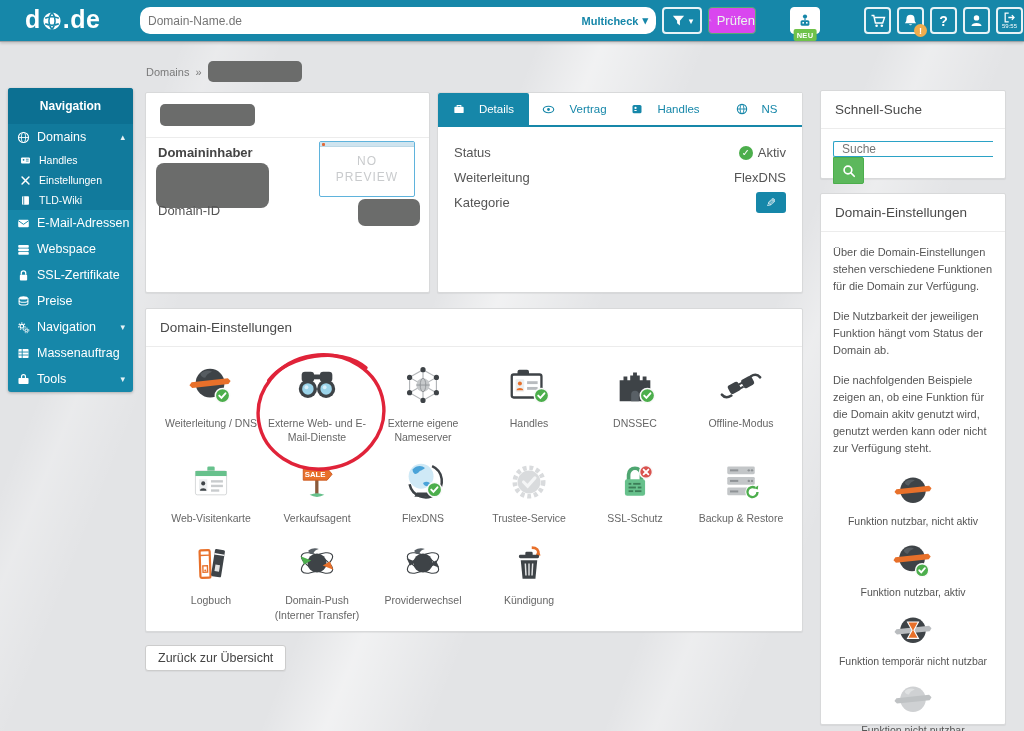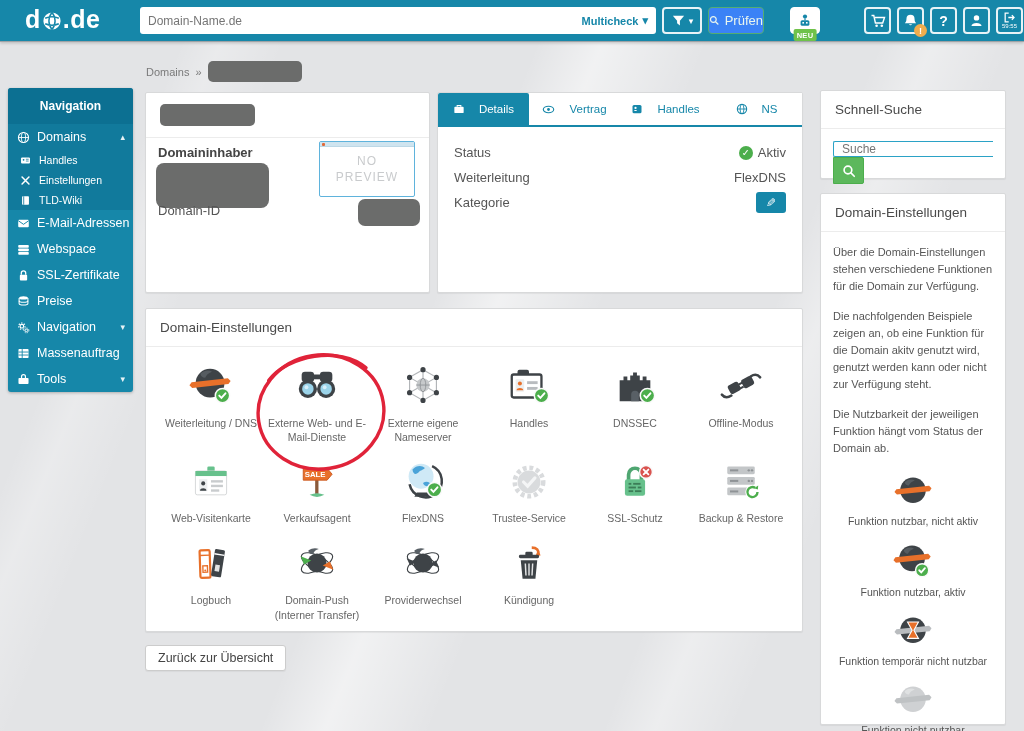--- a/index.html
+++ b/index.html
@@ -19,7 +19,7 @@
           display:flex; align-items:center; letter-spacing:.5px; }
   .logo svg { margin:3px 1px 0 1px; }
   .searchwrap { position:absolute; left:140px; top:7px; width:516px; height:27px; background:#fff;
-                border-radius:3px; display:flex; align-items:center; }
+                border-radius:10px; display:flex; align-items:center; }
   .searchwrap input { flex:1; border:0; outline:none; height:100%; padding:0 8px; font-size:12px;
                       color:#666; background:transparent; font-family:inherit; }
   .multicheck { display:flex; align-items:center; gap:4px; padding-right:8px; color:#1687a9;

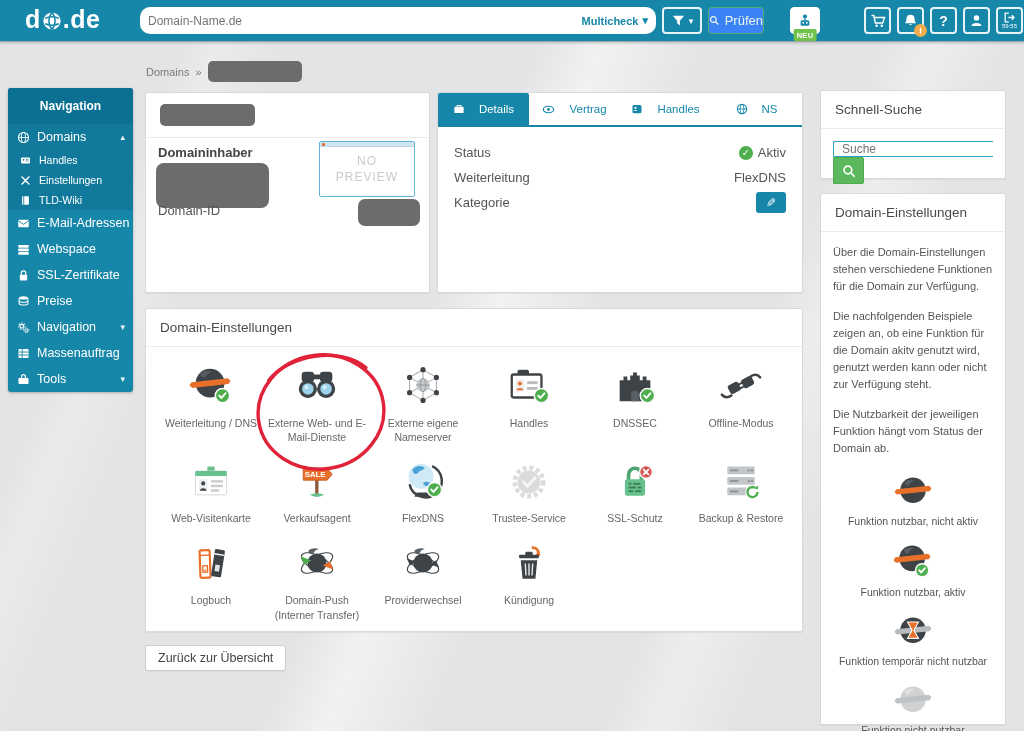--- a/index.html
+++ b/index.html
@@ -28,7 +28,7 @@
           display:flex; align-items:center; justify-content:center; color:#fff; background:transparent; cursor:pointer; }
   .btn-filter { left:662px; width:40px; gap:3px; }
   .btn-filter .caret { font-size:9px; }
-  .btn-prufen { left:708px; width:56px; background:#3b82f6; border:1px solid #54ad72; color:#eaf6ee;
+  .btn-prufen { left:708px; width:48px; background:#d946ef; border:1px solid #54ad72; color:#eaf6ee;
                 font-size:13px; gap:5px; }
   .btn-robot { left:790px; width:30px; background:#fff; border:1px solid #fff; }
   .neu-badge { position:absolute; left:50%; transform:translateX(-50%); bottom:-8px; background:#6fc24a;

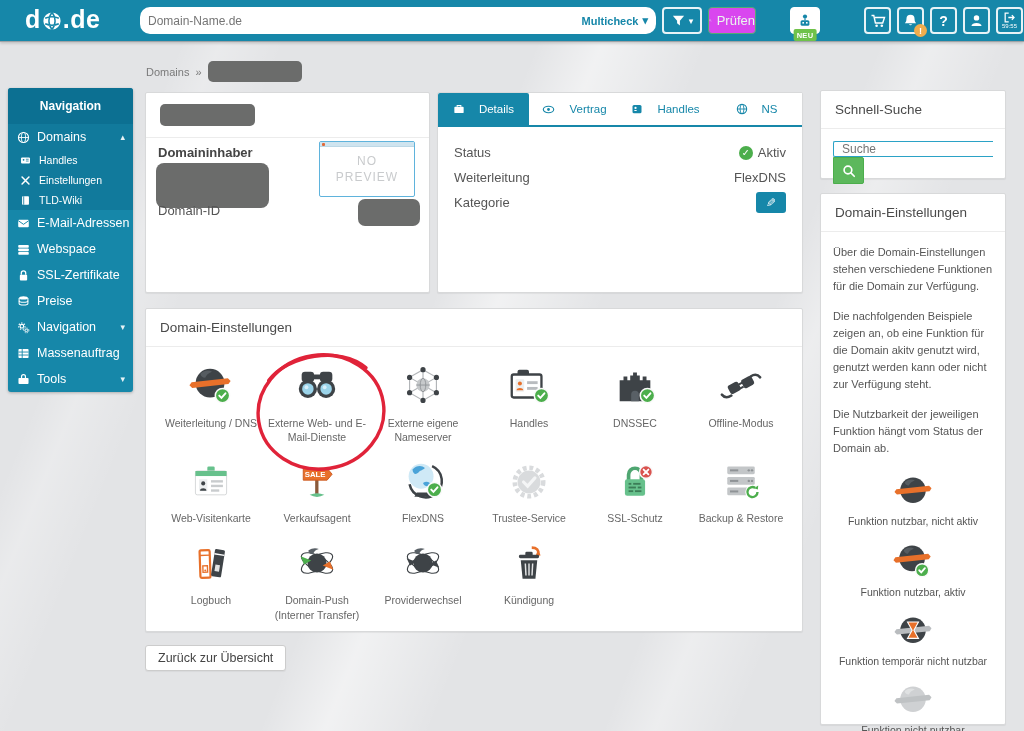--- a/index.html
+++ b/index.html
@@ -698,8 +698,8 @@
     <div class="card-head">Domain-Einstellungen</div>
     <div class="info-body">
       <p>Über die Domain-Einstellungen stehen verschiedene Funktionen für die Domain zur Verfügung.</p>
+      <p>Die Nutzbarkeit der jeweiligen Funktion hängt vom Status der Domain ab.</p>
       <p>Die nachfolgenden Beispiele zeigen an, ob eine Funktion für die Domain akitv genutzt wird, genutzt werden kann oder nicht zur Verfügung steht.</p>
-      <p>Die Nutzbarkeit der jeweiligen Funktion hängt vom Status der Domain ab.</p>
 
       <div class="legend-item">
         <svg width="44" height="42" viewBox="0 0 48 46">

